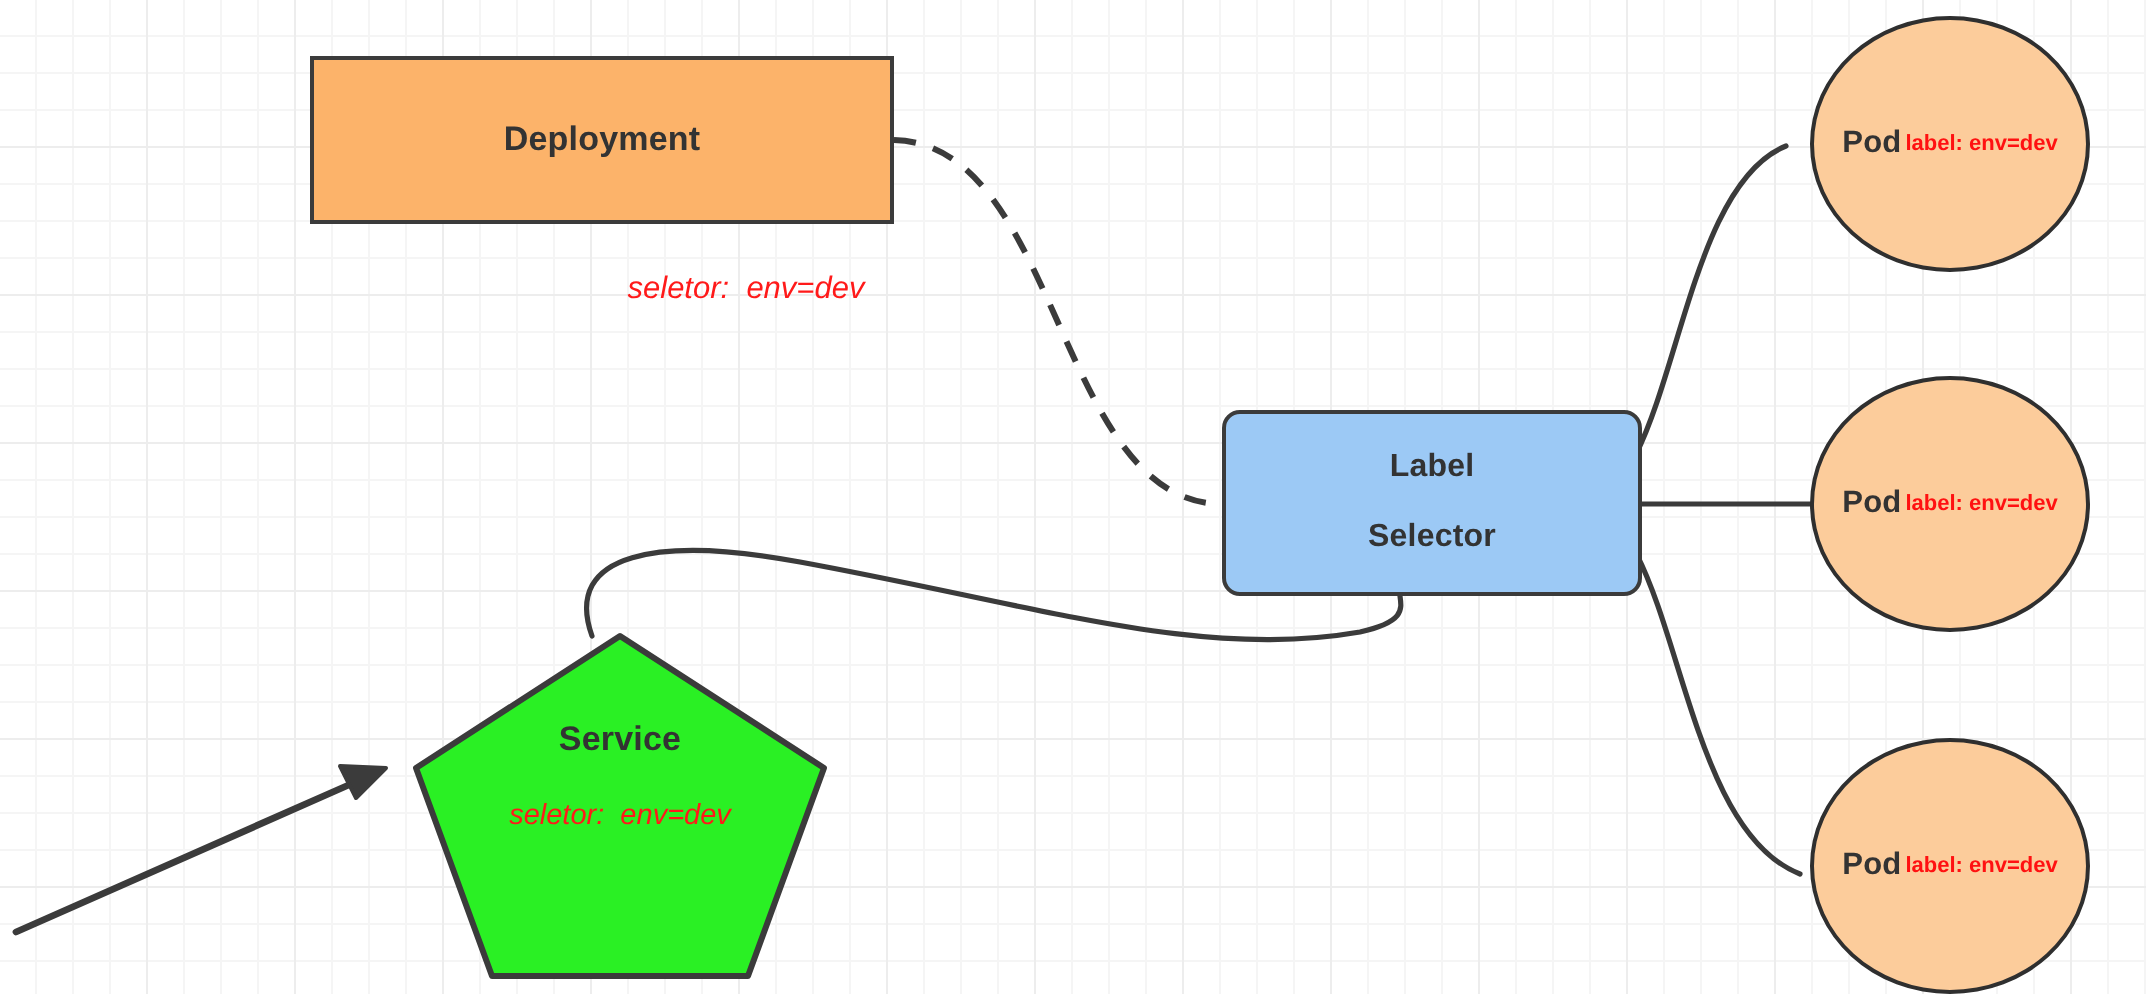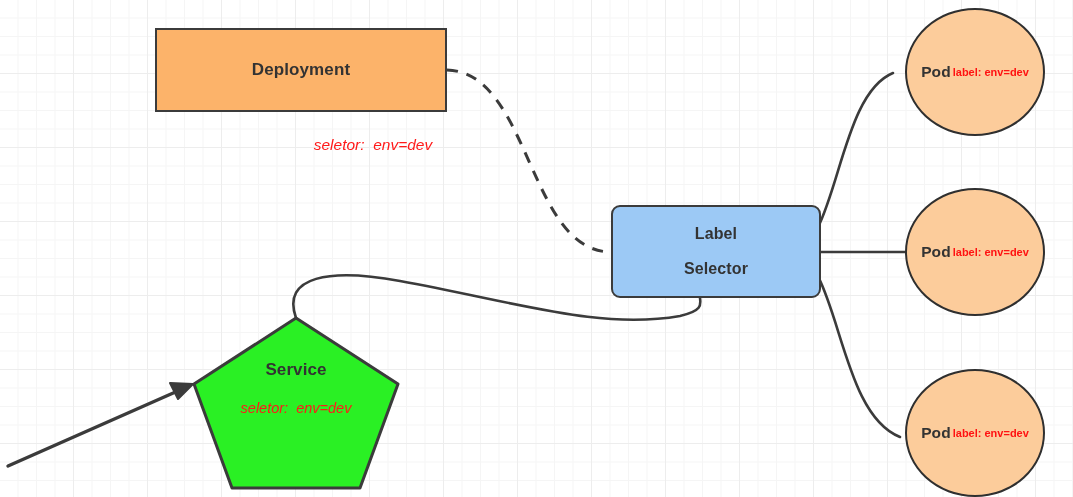--- a/index.html
+++ b/index.html
@@ -92,7 +92,7 @@
 
   
   #service-node {
-    left: 192px;
+    left: 206px;
     top: 316px;
     width: 208px;
     height: 176px;

